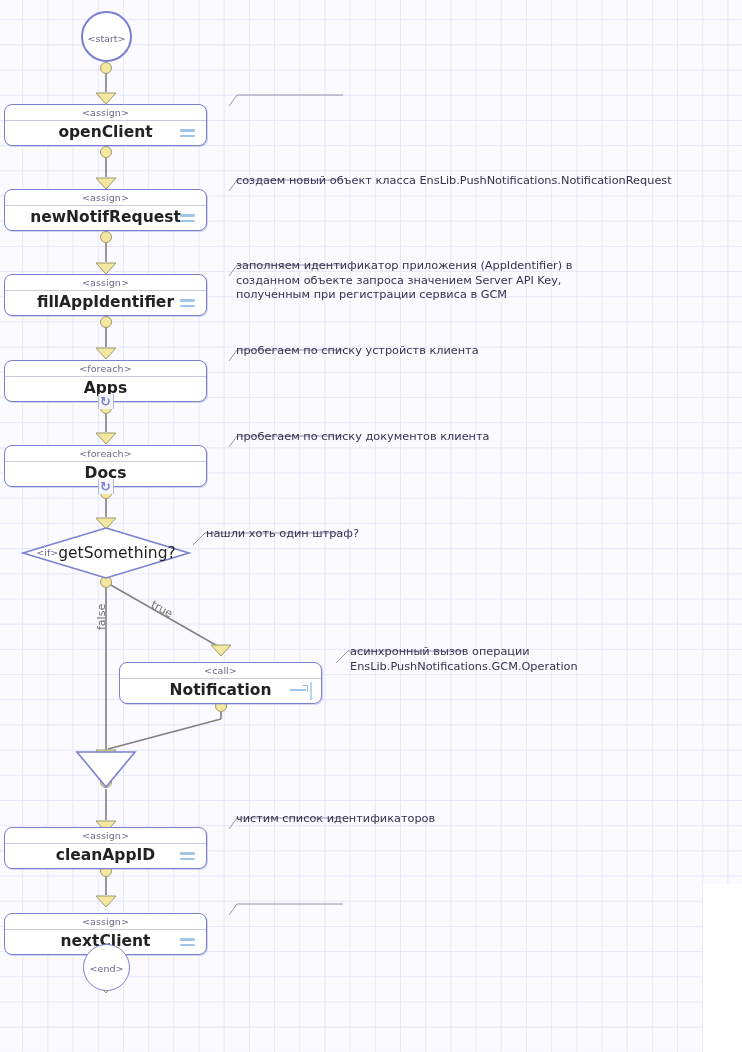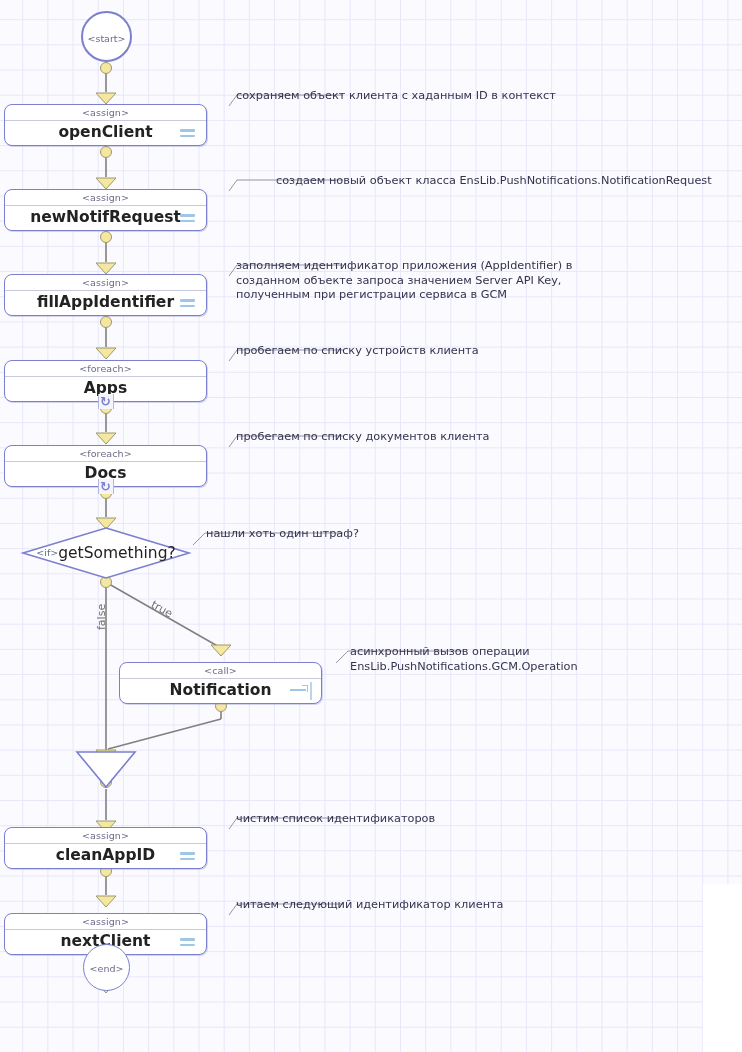--- a/index.html
+++ b/index.html
@@ -385,7 +385,6 @@
 
   <div class="edge-label rot" style="left:95px; top:630px; transform: rotate(-90deg);">false</div>
 
-  <div class="note" style="left:236px; top:89px;">сохраняем объект клиента с хаданным ID в контекст</div>
 
   <div class="note" style="left:236px; top:174px;margin-left:40px;">создаем новый объект класса EnsLib.PushNotifications.NotificationRequest</div>
 

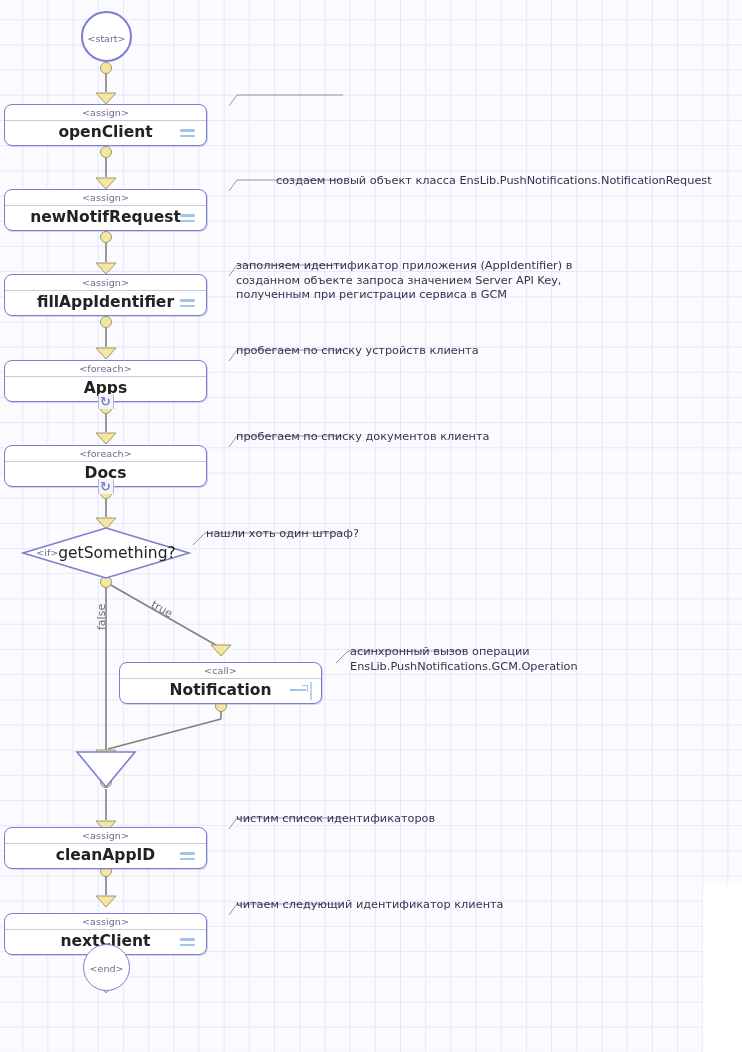--- a/index.html
+++ b/index.html
@@ -386,7 +386,7 @@
   <div class="edge-label rot" style="left:95px; top:630px; transform: rotate(-90deg);">false</div>
 
 
-  <div class="note" style="left:236px; top:174px;margin-left:40px;">создаем новый объект класса EnsLib.PushNotifications.NotificationRequest</div>
+  <div class="note" style="left:236px; top:174px;">создаем новый объект класса EnsLib.PushNotifications.NotificationRequest</div>
 
   <div class="note" style="left:236px; top:344px;">пробегаем по списку устройств клиента</div>
 

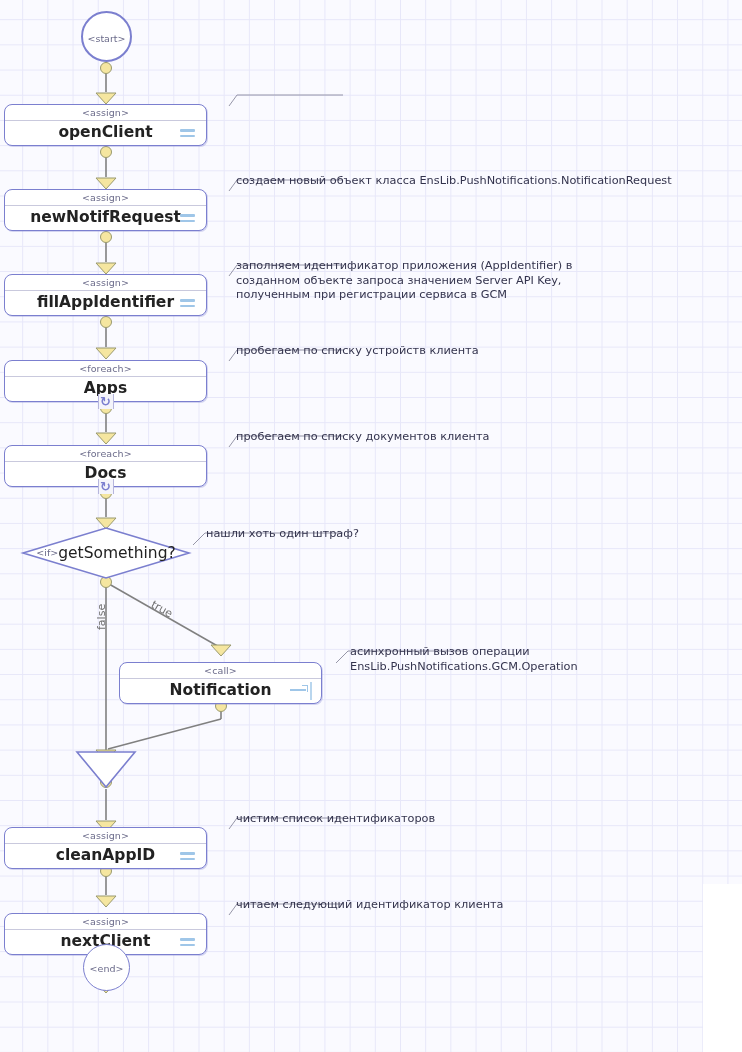--- a/index.html
+++ b/index.html
@@ -402,7 +402,6 @@
 
   <div class="note" style="left:236px; top:812px;">чистим список идентификаторов</div>
 
-  <div class="note" style="left:236px; top:898px;">читаем следующий идентификатор клиента</div>
 
 </div>
 

